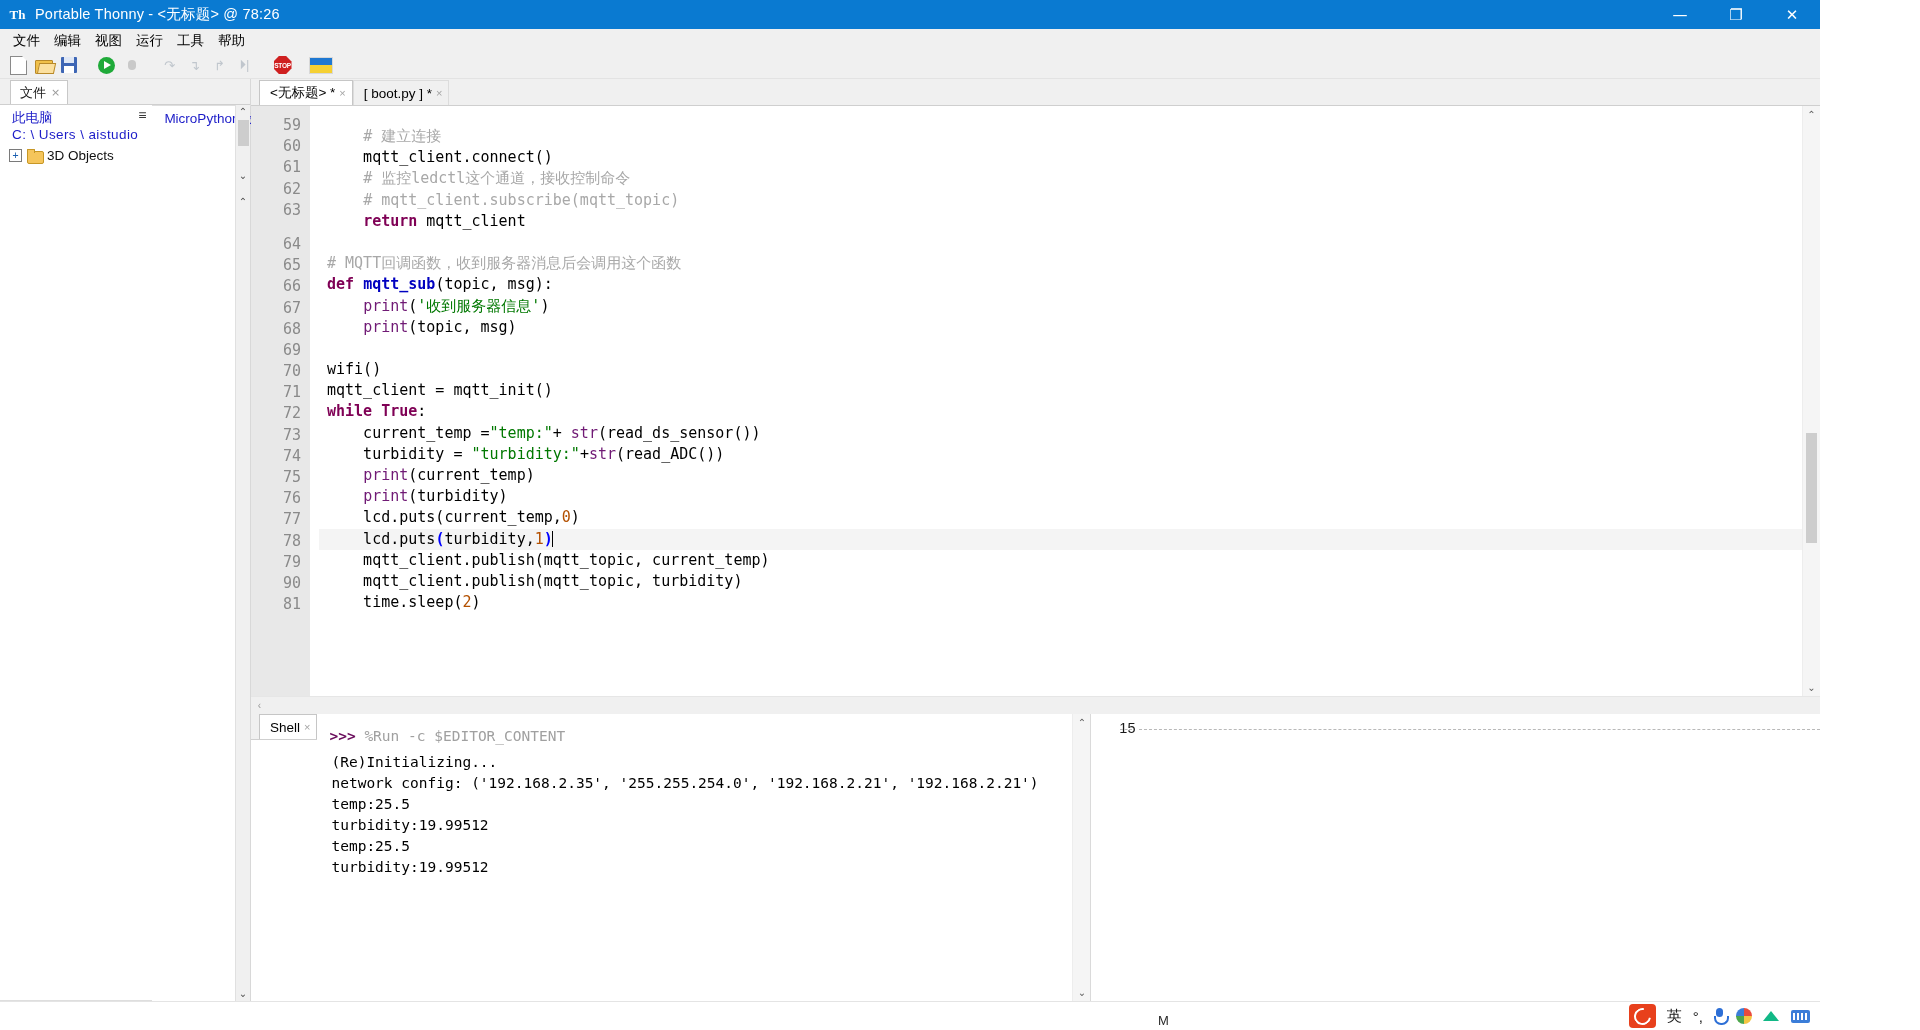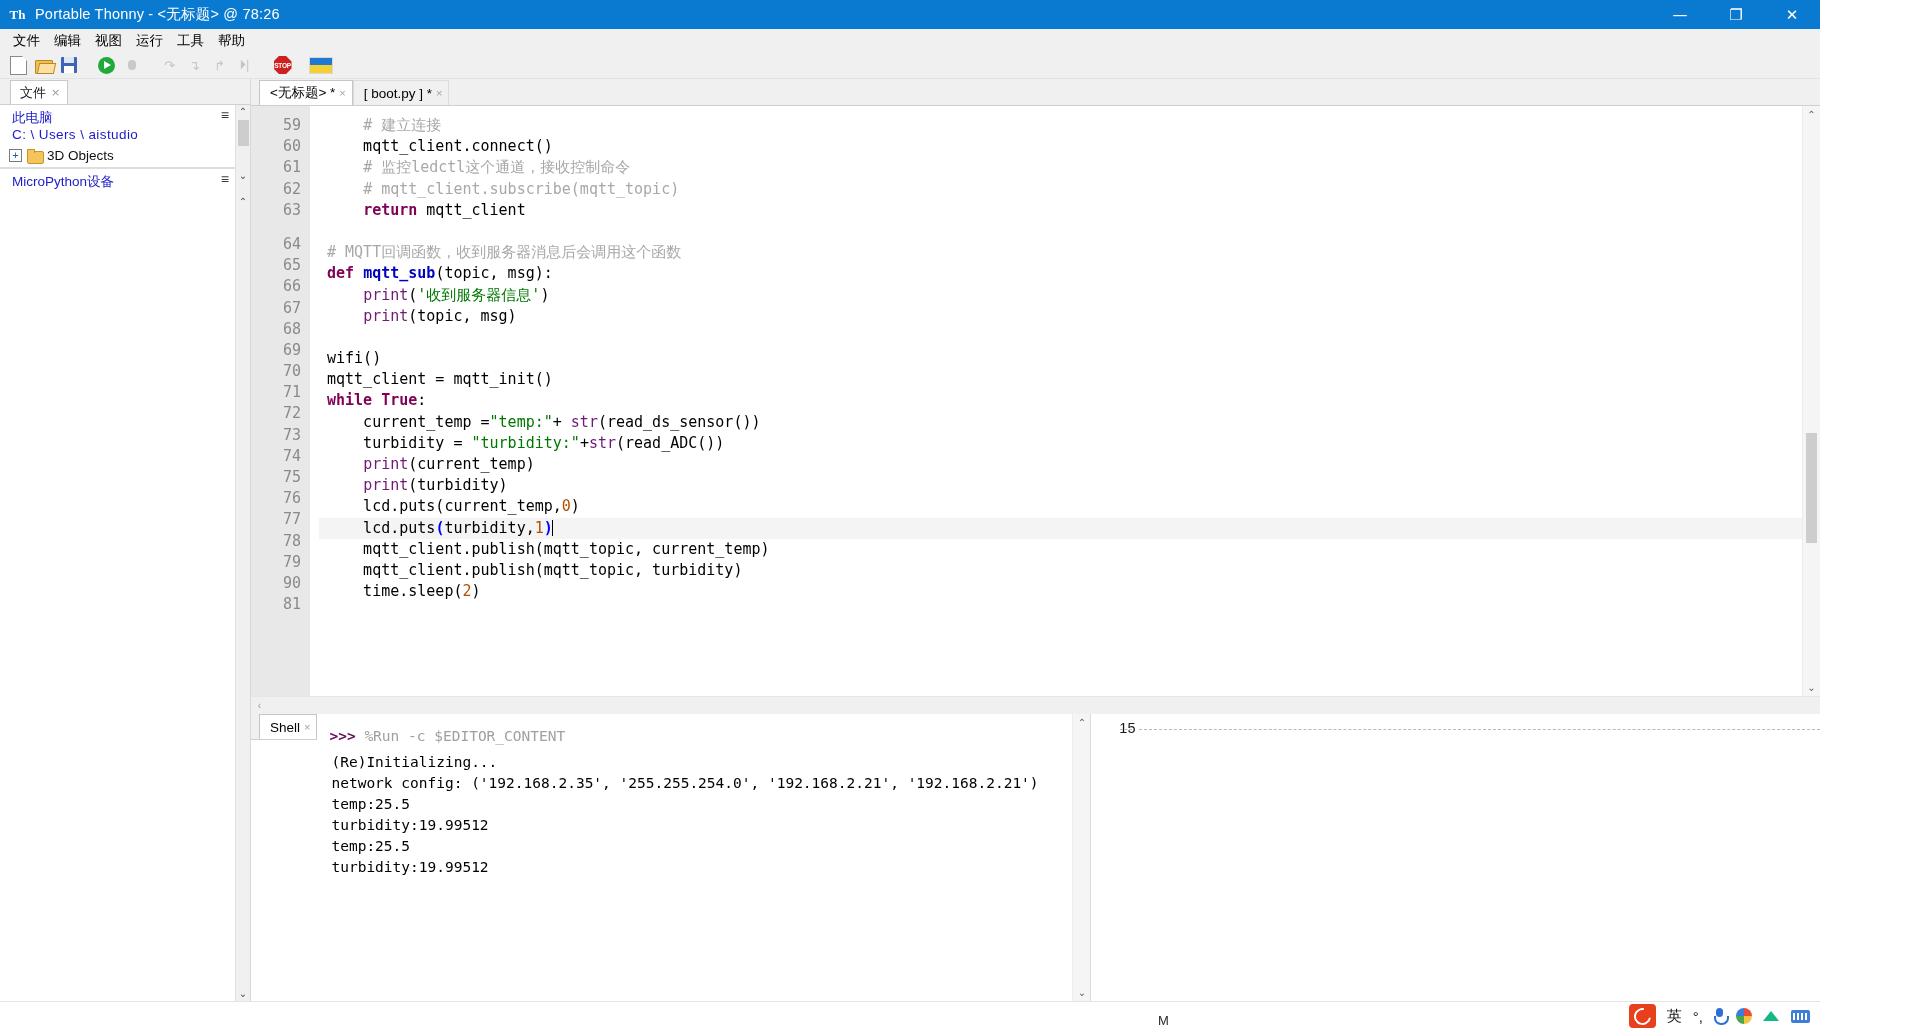--- a/index.html
+++ b/index.html
@@ -303,7 +303,7 @@
         </div>
       </div>
       <div style="flex:1;display:flex;min-height:0;">
-        <div style="flex:1;display:flex;flex-direction:column;min-width:0;">
+        <div style="flex:1;display:flex;flex-direction:row;min-width:0;">
 
           <div class="files-top">
             <div class="pane-head">

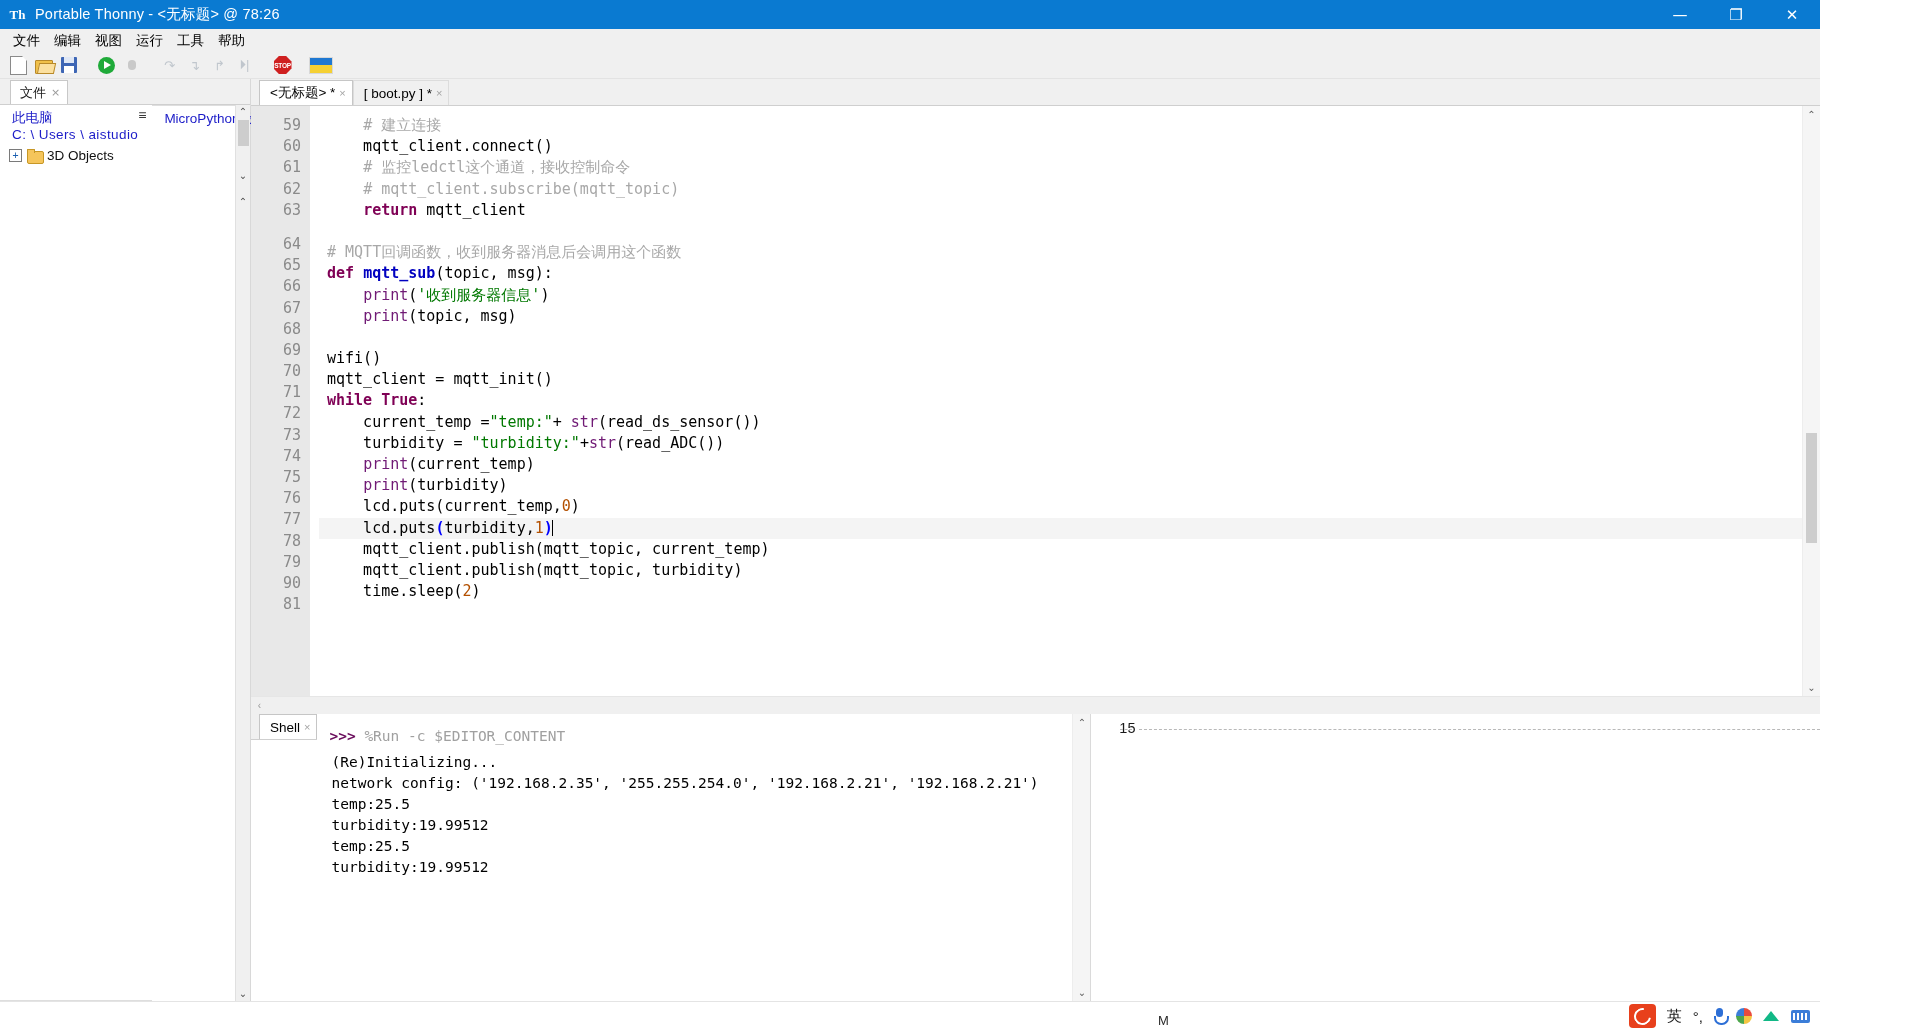--- a/index.html
+++ b/index.html
@@ -127,7 +127,7 @@
   .codearea{
     flex:1;position:relative;overflow:hidden;
     font-family:"DejaVu Sans Mono","Liberation Mono",monospace;font-size:15px;
-    line-height:21.2px;padding:9px 0 0 9px;white-space:pre;color:#000;
+    line-height:21.2px;padding:9px 0 0 9px;white-space:pre;color:#000;margin-top:11px;
   }
   .cl{height:21.2px;padding-left:8px;}
   .cl.cur{background:#f4f4f4;}

